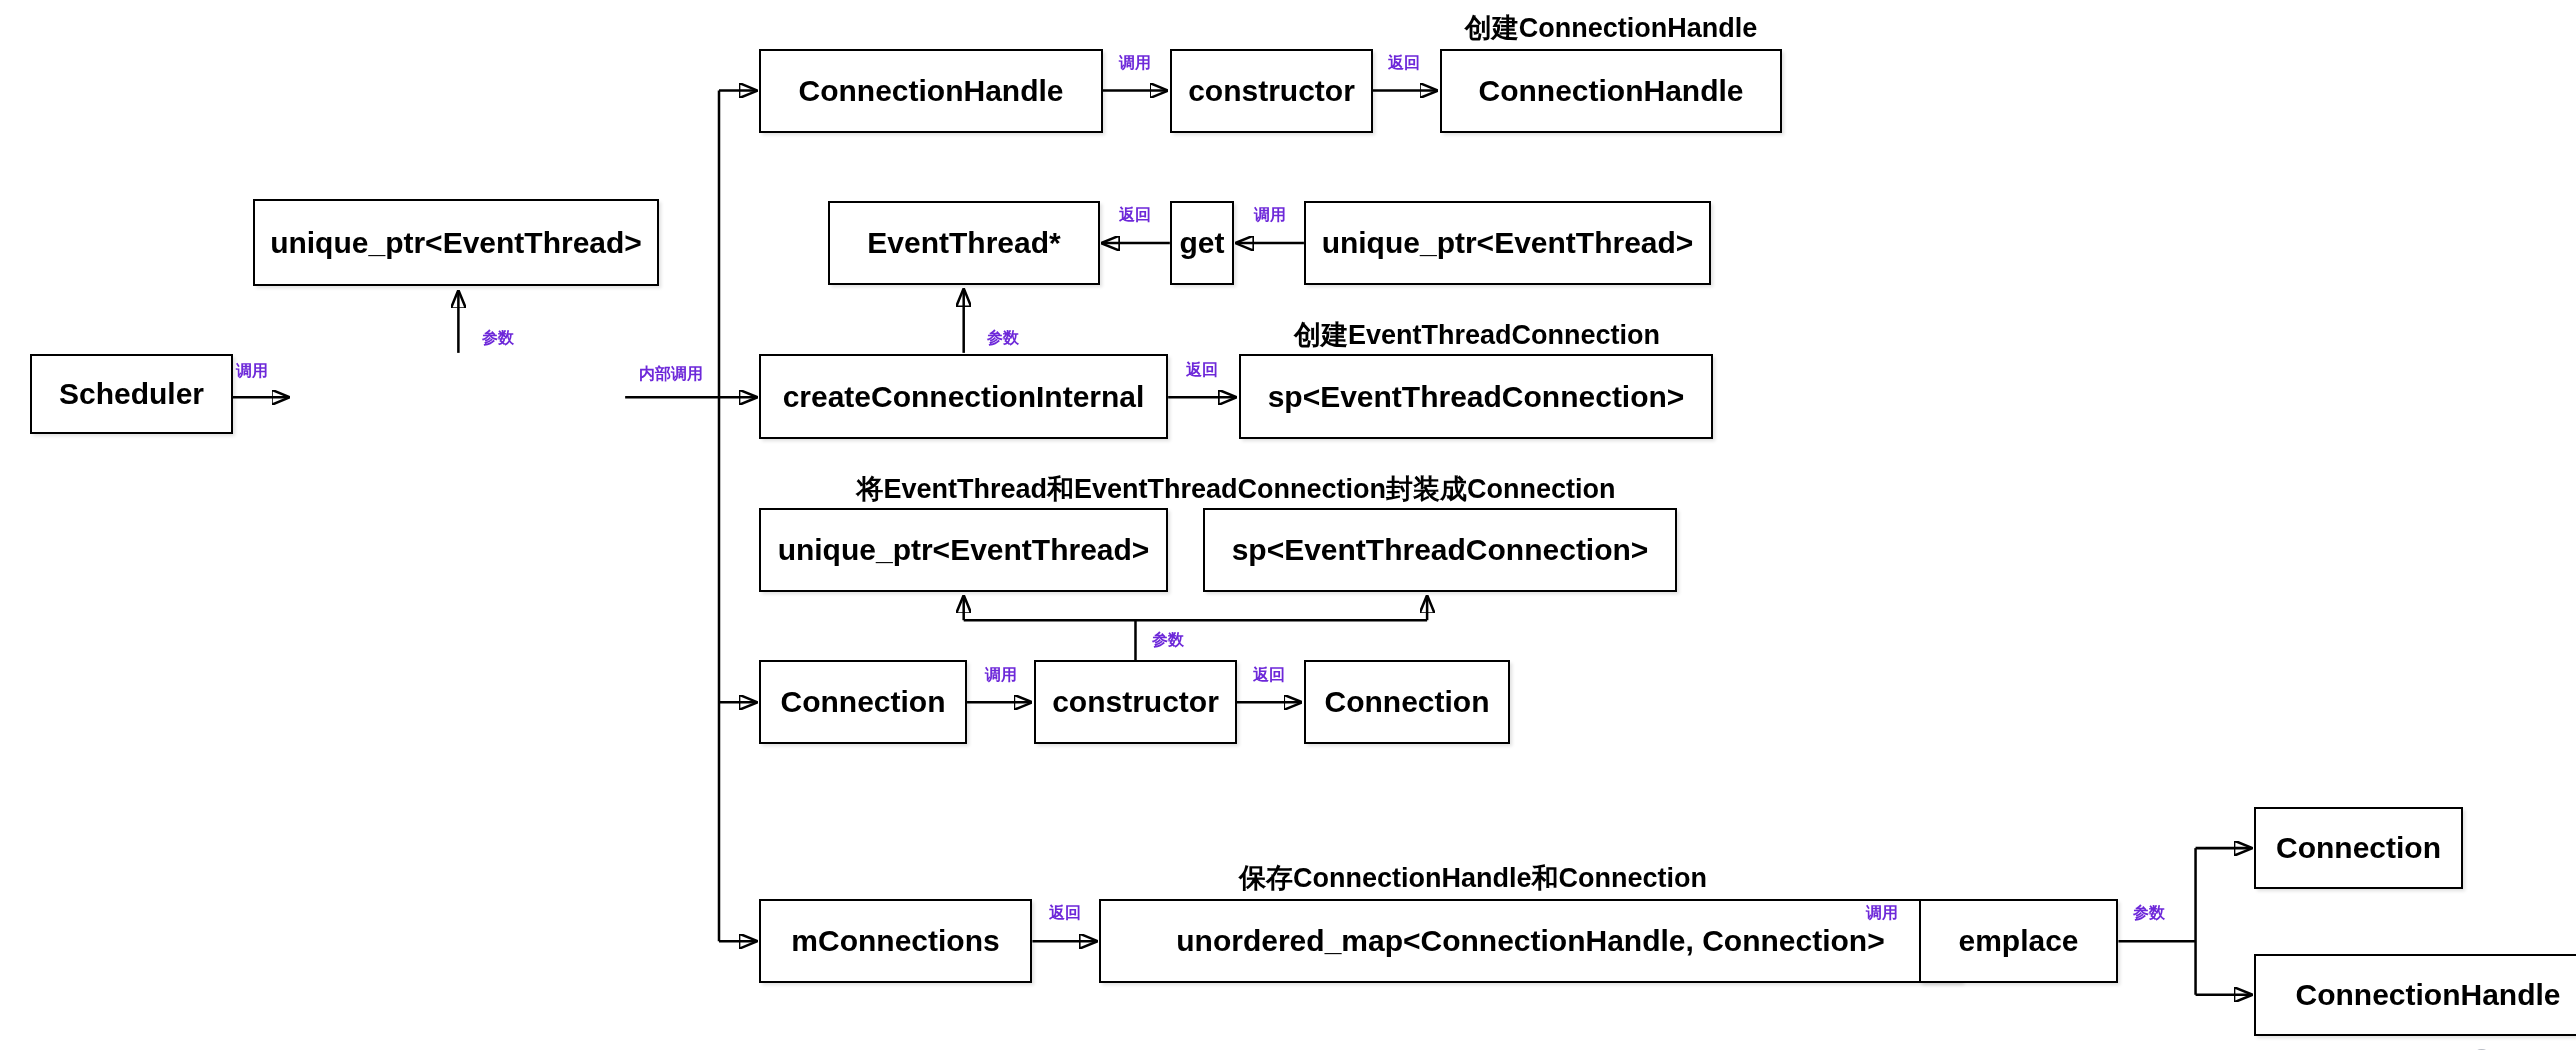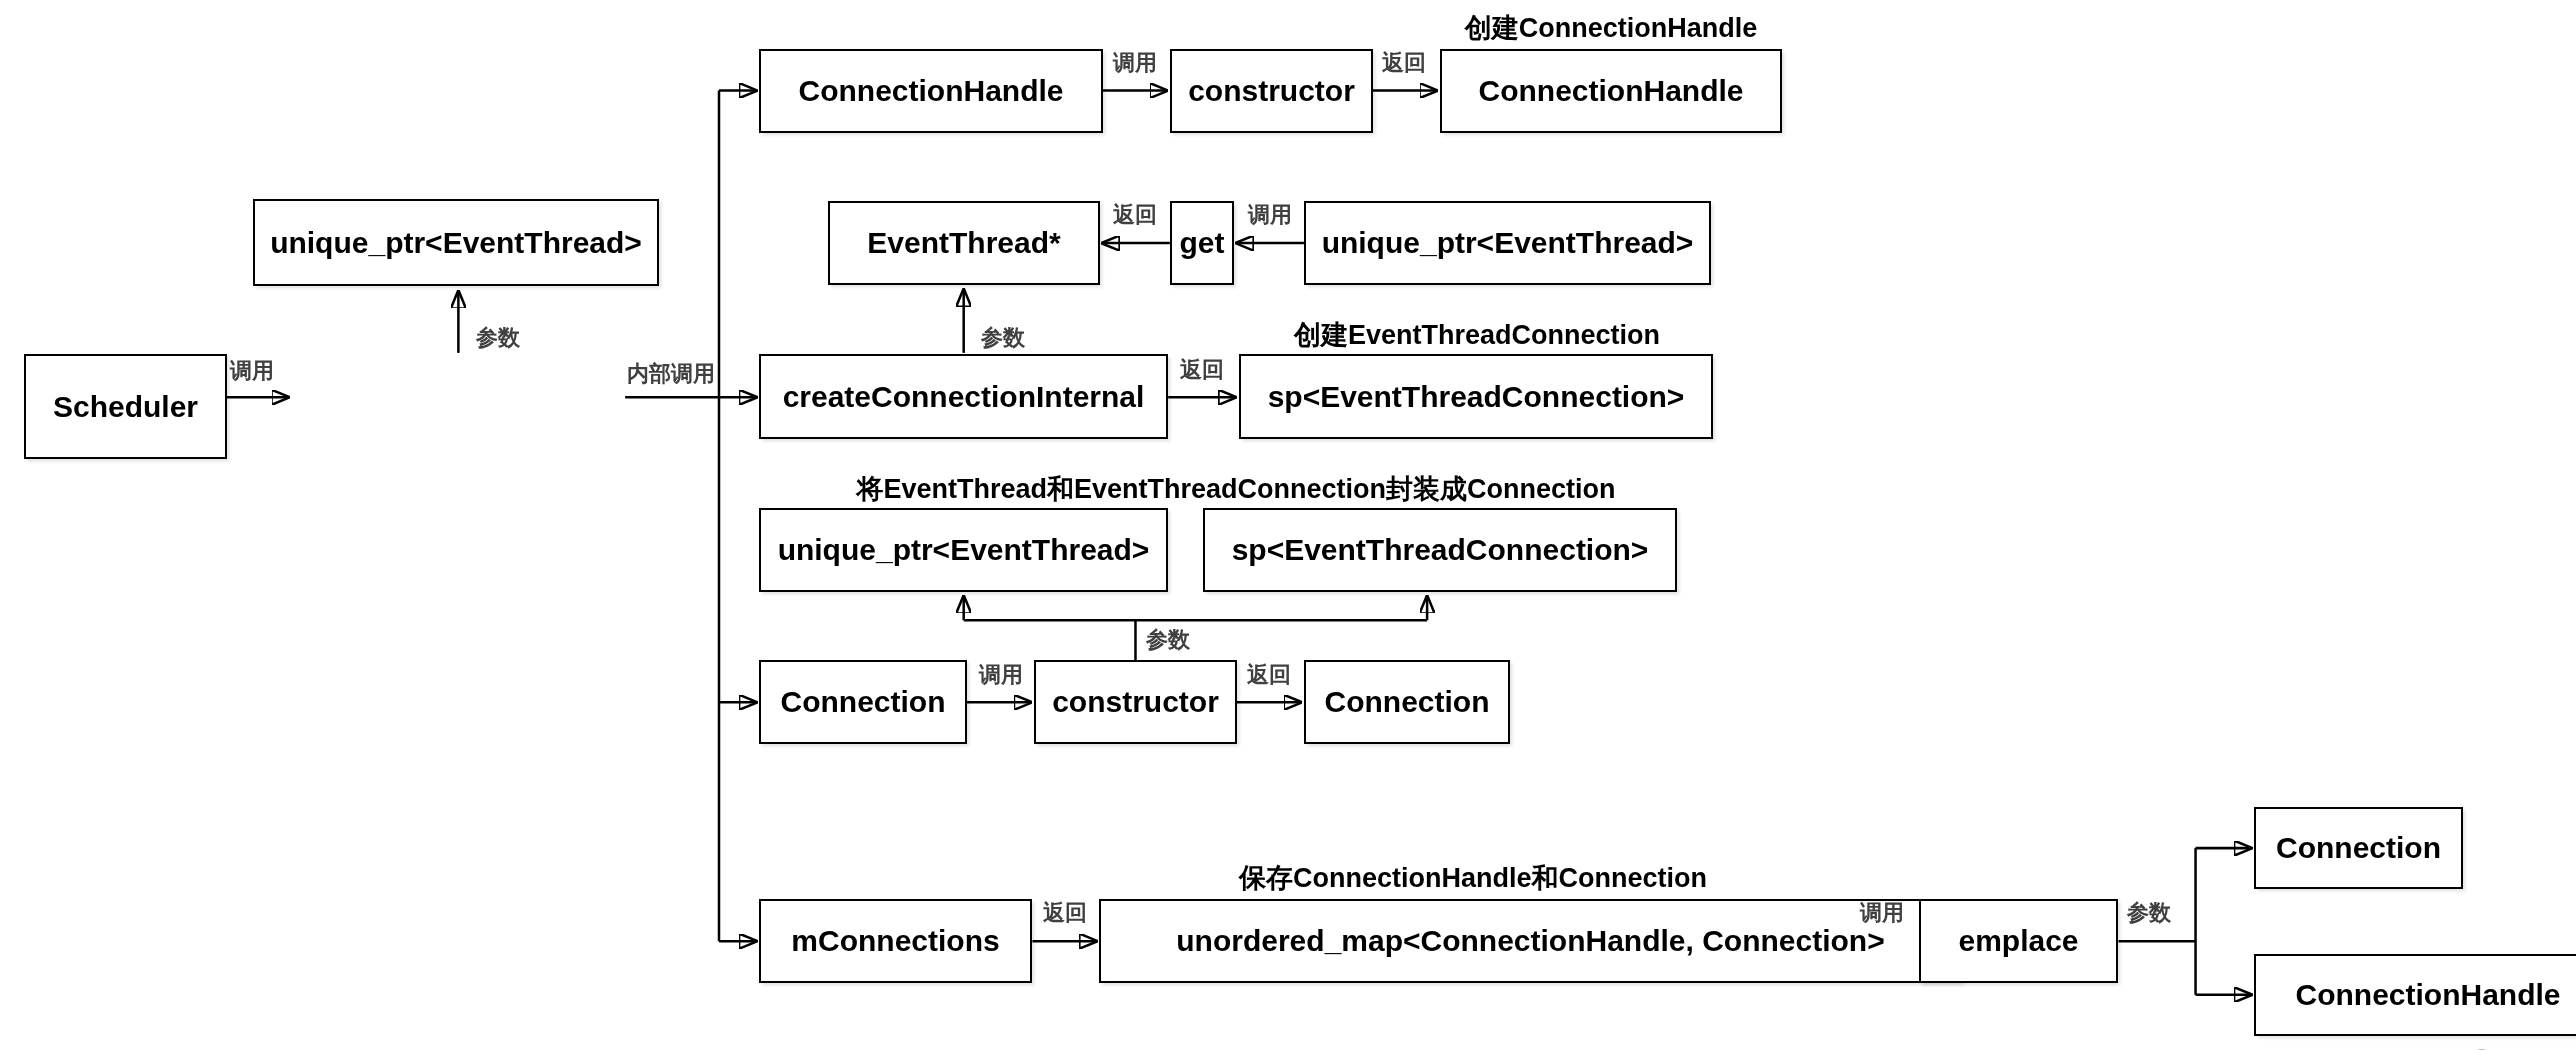--- a/index.html
+++ b/index.html
@@ -42,9 +42,9 @@
   .elabel {
     position: absolute;
     transform: translate(-50%, -50%);
-    font-size: 22px;
+    font-size: 16px;
     font-weight: 600;
-    color: #404040;
+    color: #6d28d9;
     white-space: nowrap;
     z-index: 3;
   }

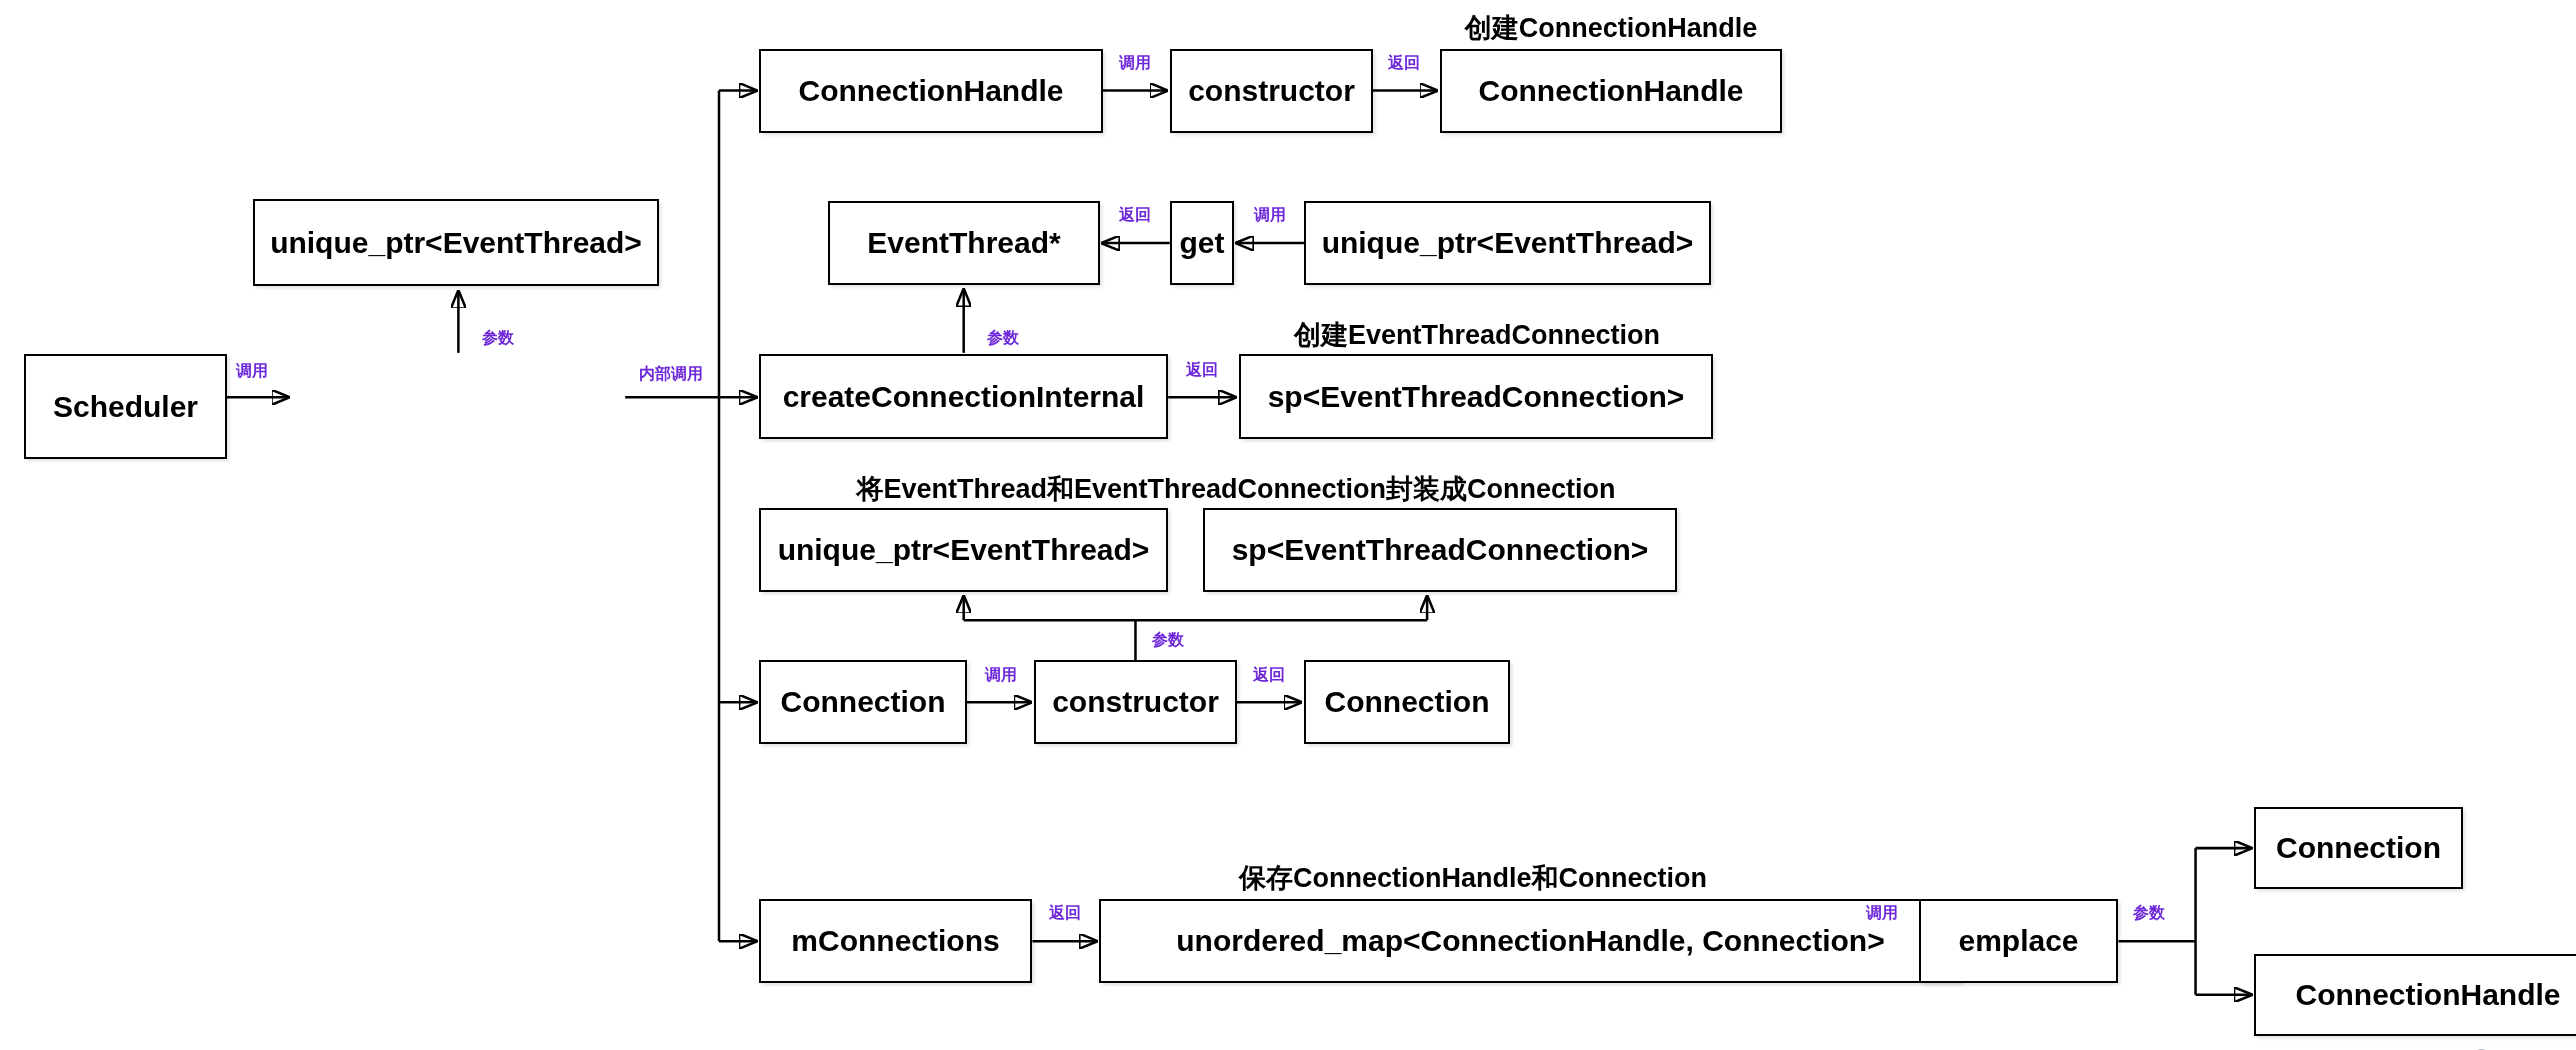--- a/index.html
+++ b/index.html
@@ -150,7 +150,7 @@
     </g>
   </svg>
 
-  <div class="node" style="left:24px;top:354px;width:203px;height:105px">
+  <div class="node" style="left:30px;top:354px;width:203px;height:80px">
       <span>Scheduler</span>
     </div>
   <div class="node" style="left:253px;top:199px;width:406px;height:87px">

